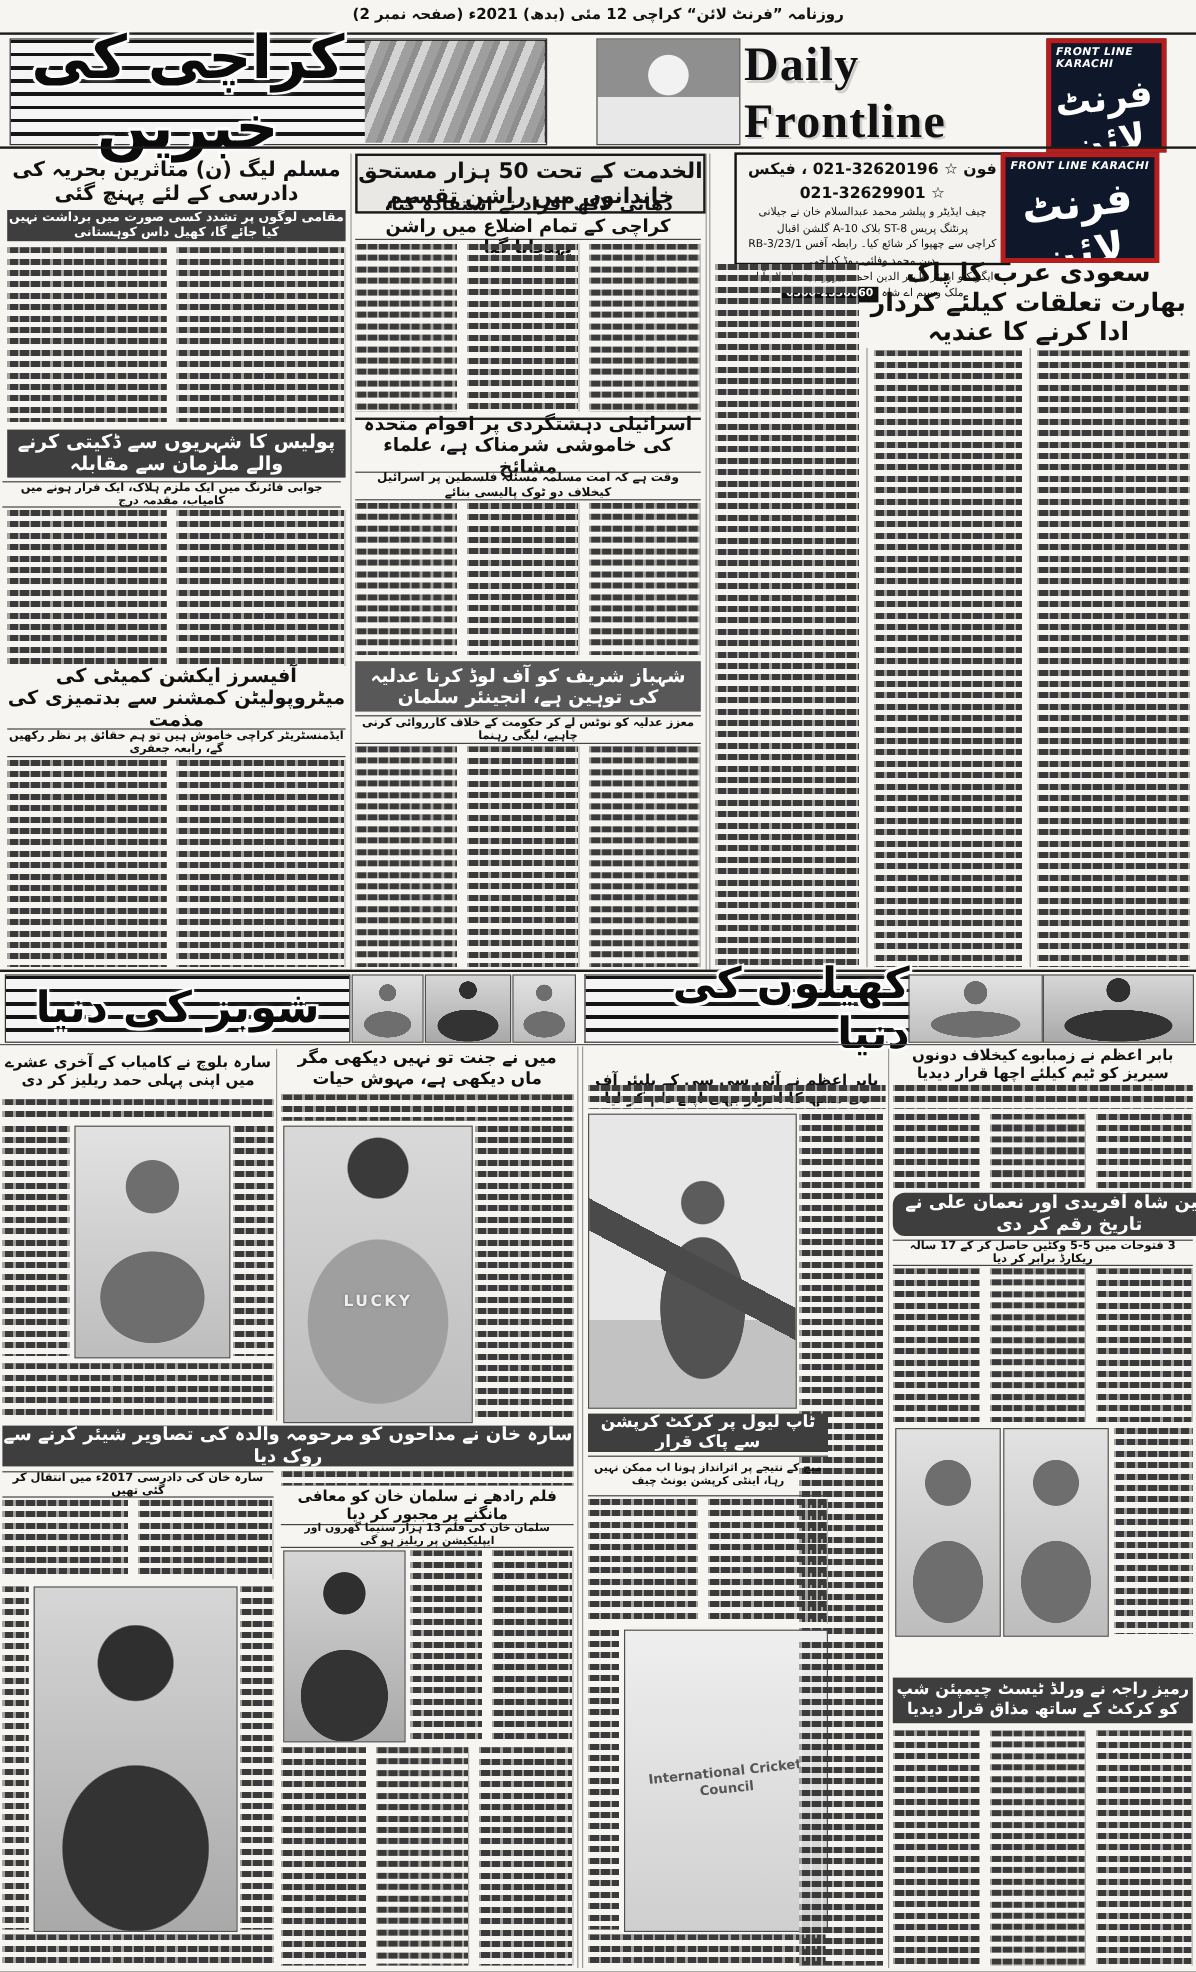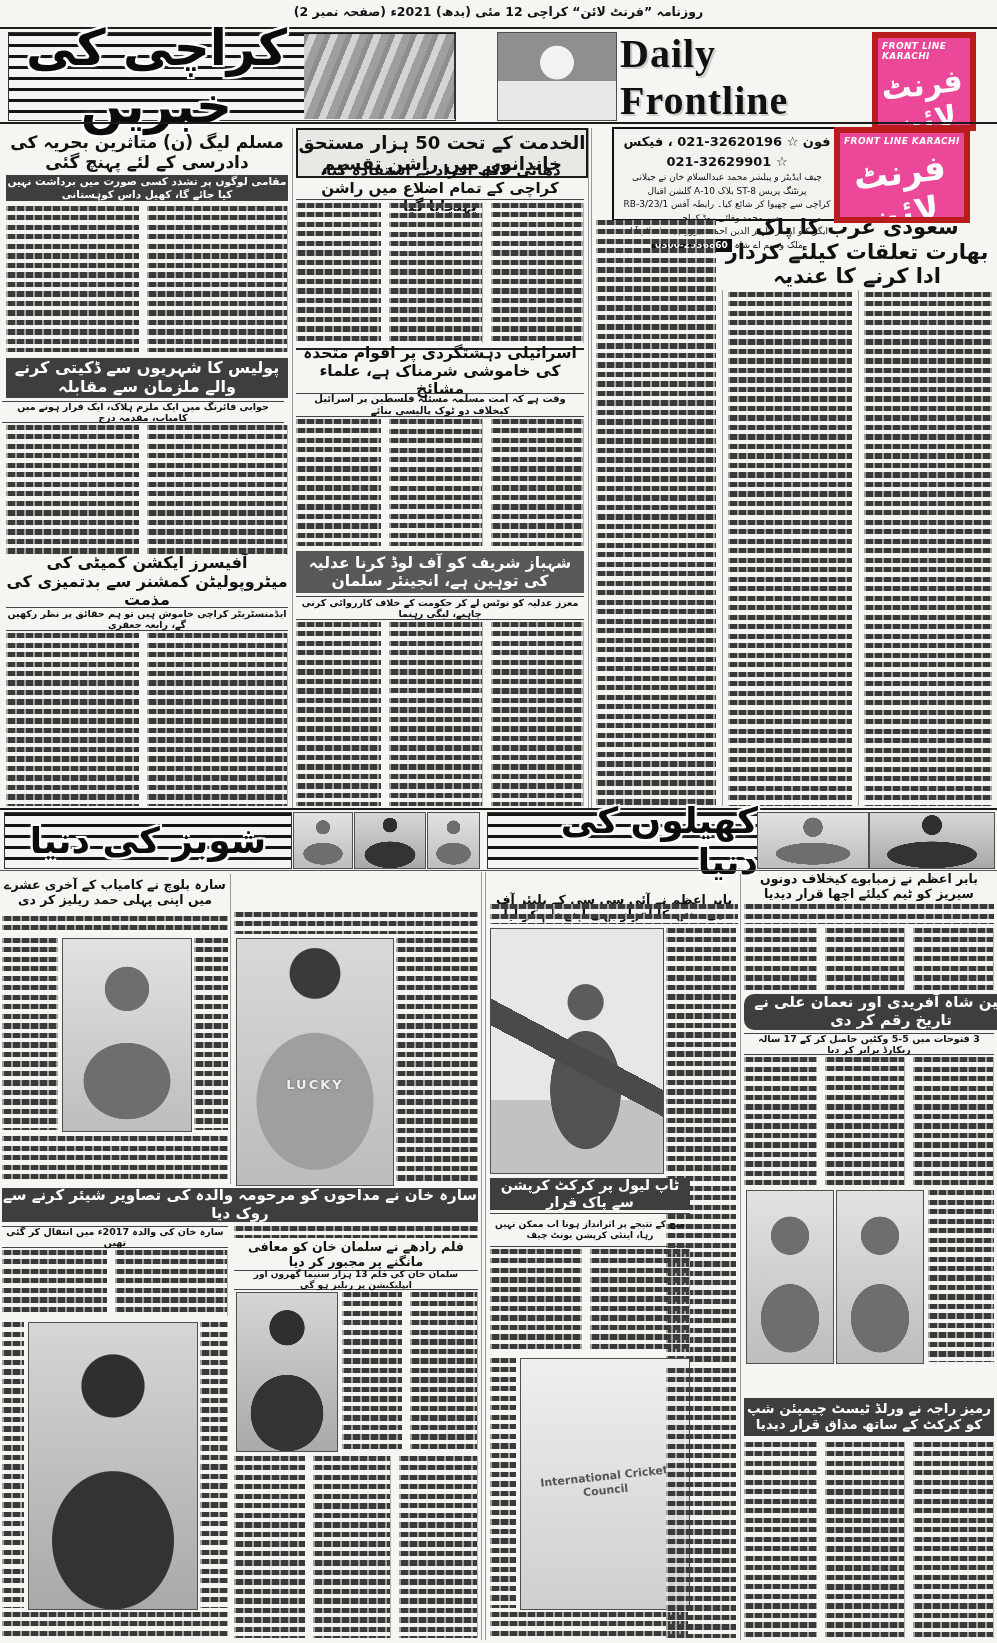--- a/index.html
+++ b/index.html
@@ -40,7 +40,7 @@
      radial-gradient(circle at 50% 22%, #2f2f2f 0 13%, rgba(0,0,0,0) 13.5%),
      radial-gradient(60% 40% at 50% 76%, #333 0 60%, rgba(0,0,0,0) 61%),
      linear-gradient(180deg,#d6d6d6,#a9a9a9);}
-  .logo{position:absolute;background:#ec4899;color:#fff;overflow:hidden;border:6px solid #b91c1c;}
+  .logo{position:absolute;background:#0f172a;color:#fff;overflow:hidden;border:4px solid #b91c1c;}
   .logo .eng{font-size:9px;font-weight:bold;font-style:italic;letter-spacing:.4px;padding:3px 4px 0;}
   .logo .urd{font-size:30px;font-weight:bold;direction:rtl;text-align:center;
              transform:rotate(-7deg);margin-top:6px;}

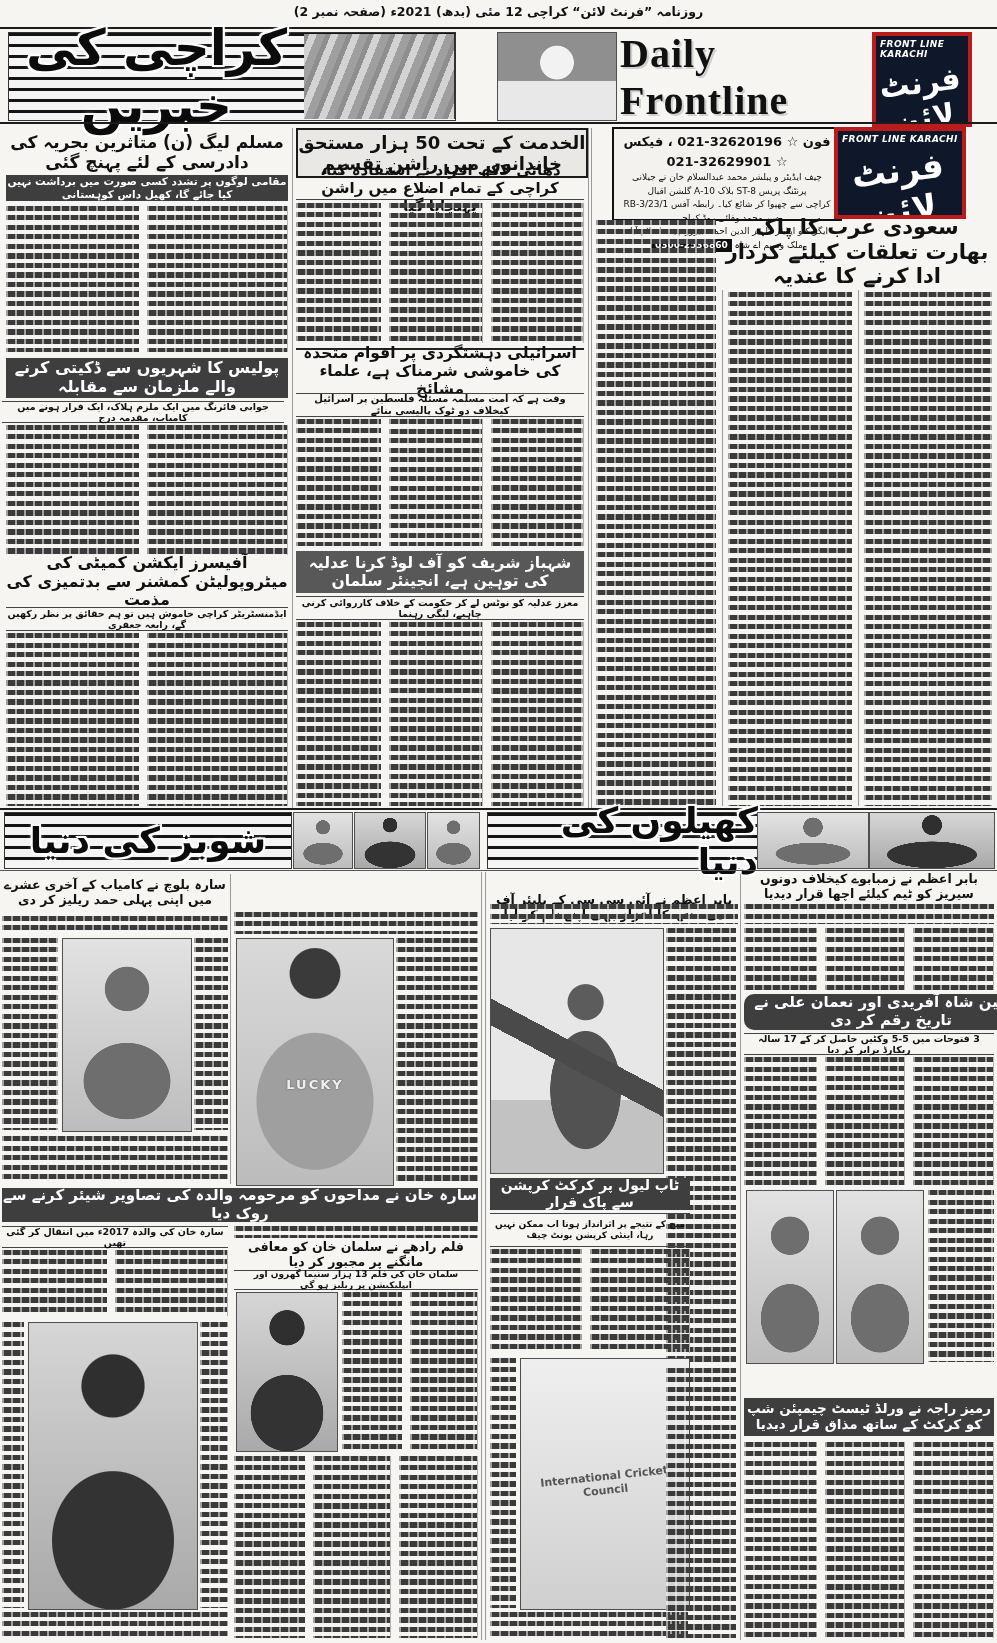--- a/index.html
+++ b/index.html
@@ -190,6 +190,7 @@
 
   <div class="uh" style="left:2px;top:874px;width:226px;height:38px;font-size:12.5px;">سارہ بلوچ نے کامیاب کے آخری عشرے میں اپنی پہلی حمد ریلیز کر دی</div>
   <div class="rule-v" style="left:230px;top:874px;height:310px;"></div>
+  <div class="uh" style="left:234px;top:874px;width:244px;height:34px;font-size:14px;">میں نے جنت تو نہیں دیکھی مگر ماں دیکھی ہے، مہوش حیات</div>
 
   <div class="sim abs" style="left:2px;top:916px;width:226px;height:18px;"></div>
   <div class="sim abs" style="left:2px;top:938px;width:56px;height:192px;"></div>

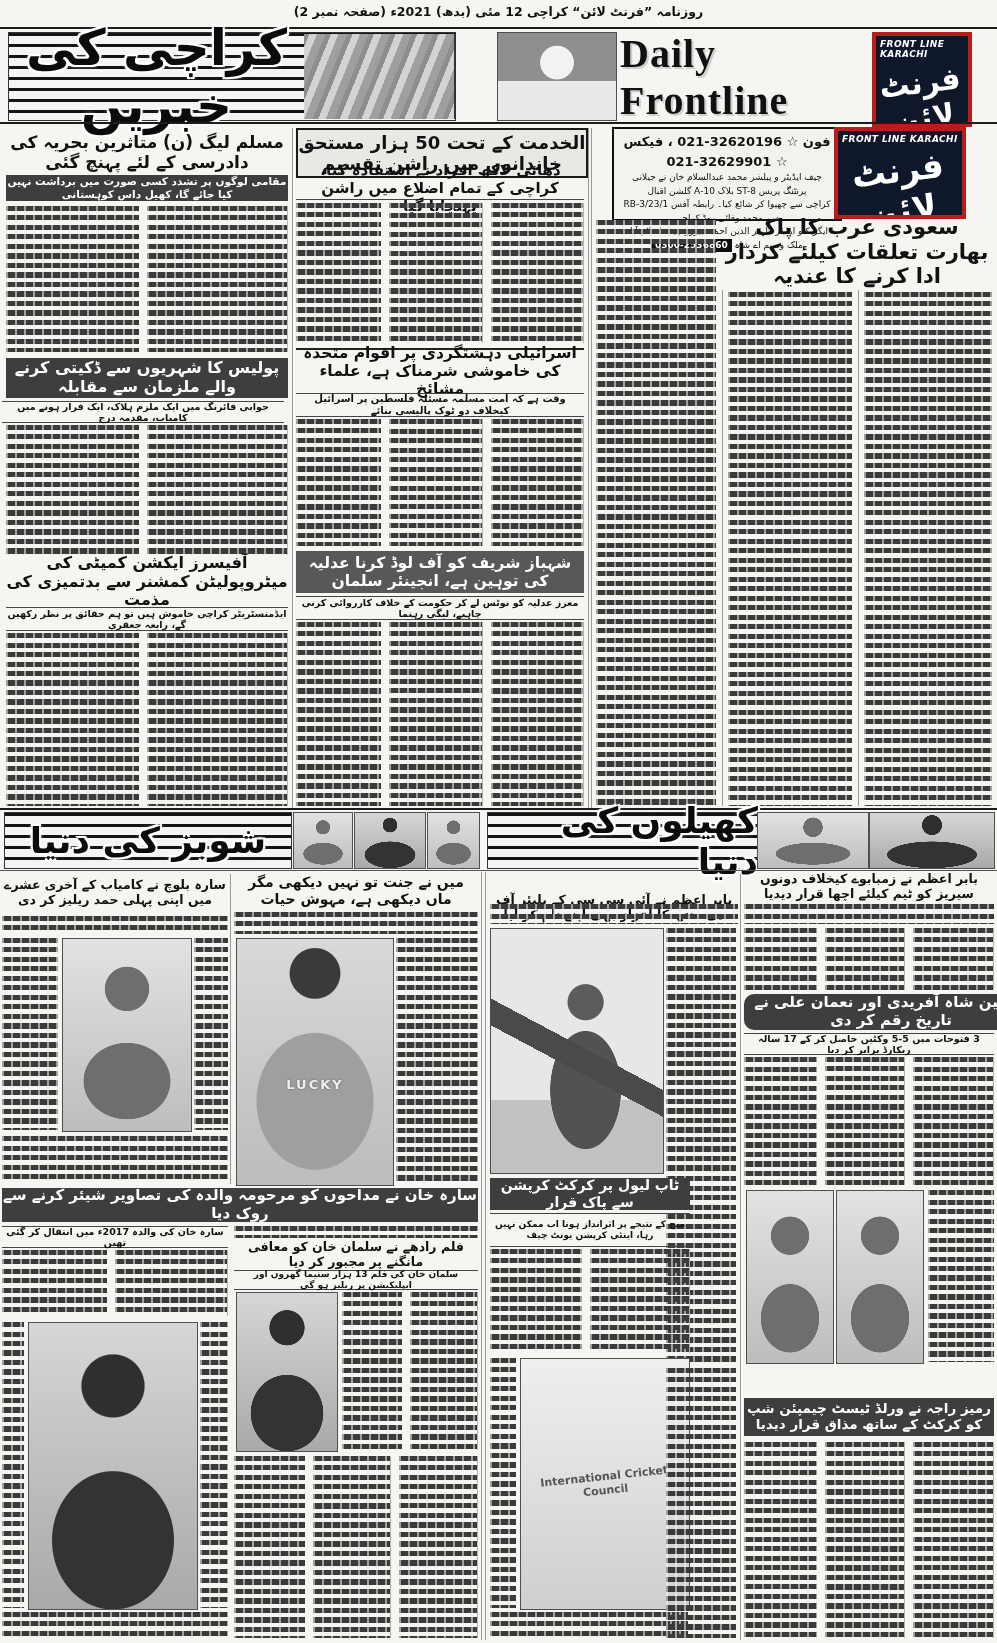--- a/index.html
+++ b/index.html
@@ -209,7 +209,7 @@
 
   <div class="uh dark" style="left:2px;top:1188px;width:476px;height:34px;font-size:15px;">سارہ خان نے مداحوں کو مرحومہ والدہ کی تصاویر شیئر کرنے سے روک دیا</div>
 
-  <div class="sub thinbox" style="left:2px;top:1226px;width:226px;height:20px;font-size:9.5px;">سارہ خان کی والدہ 2017ء میں انتقال کر گئی تھیں</div>
+  <div class="sub thinbox" style="left:2px;top:1226px;width:226px;height:20px;font-size:9.5px;">سارہ خان کی دادرسی 2017ء میں انتقال کر گئی تھیں</div>
   <div class="cols" style="left:2px;top:1250px;width:226px;height:66px;">
       <div class="sim"></div>
       <div class="sim"></div>

